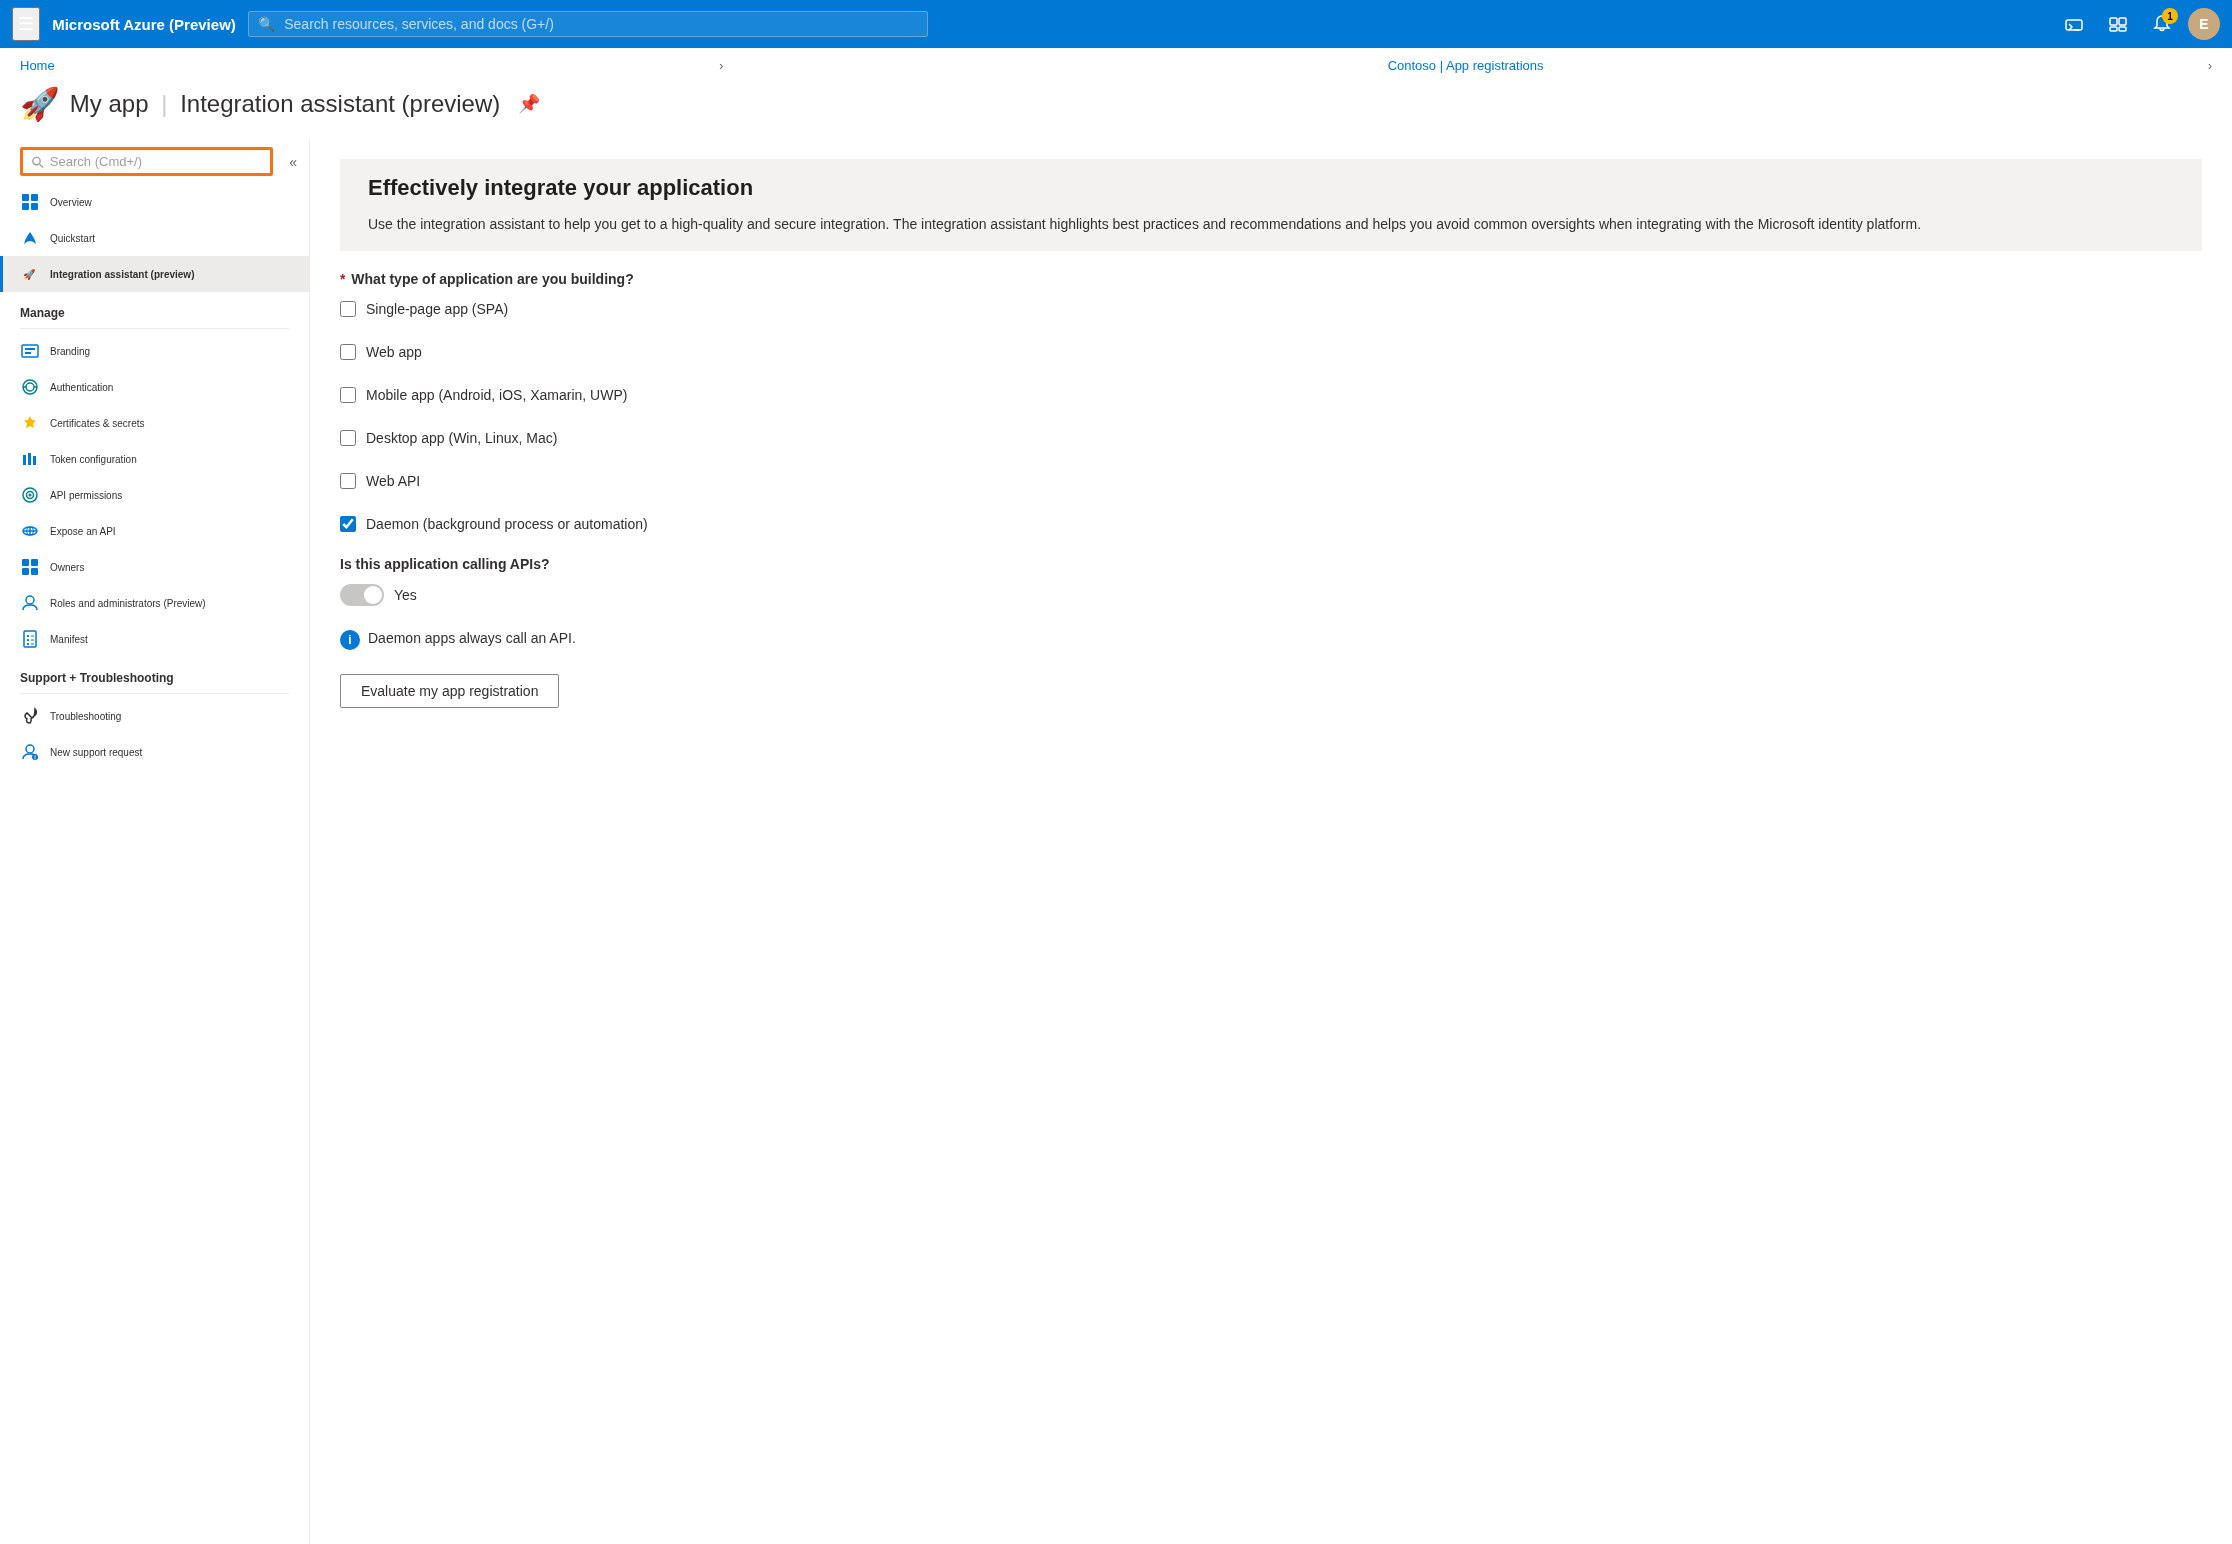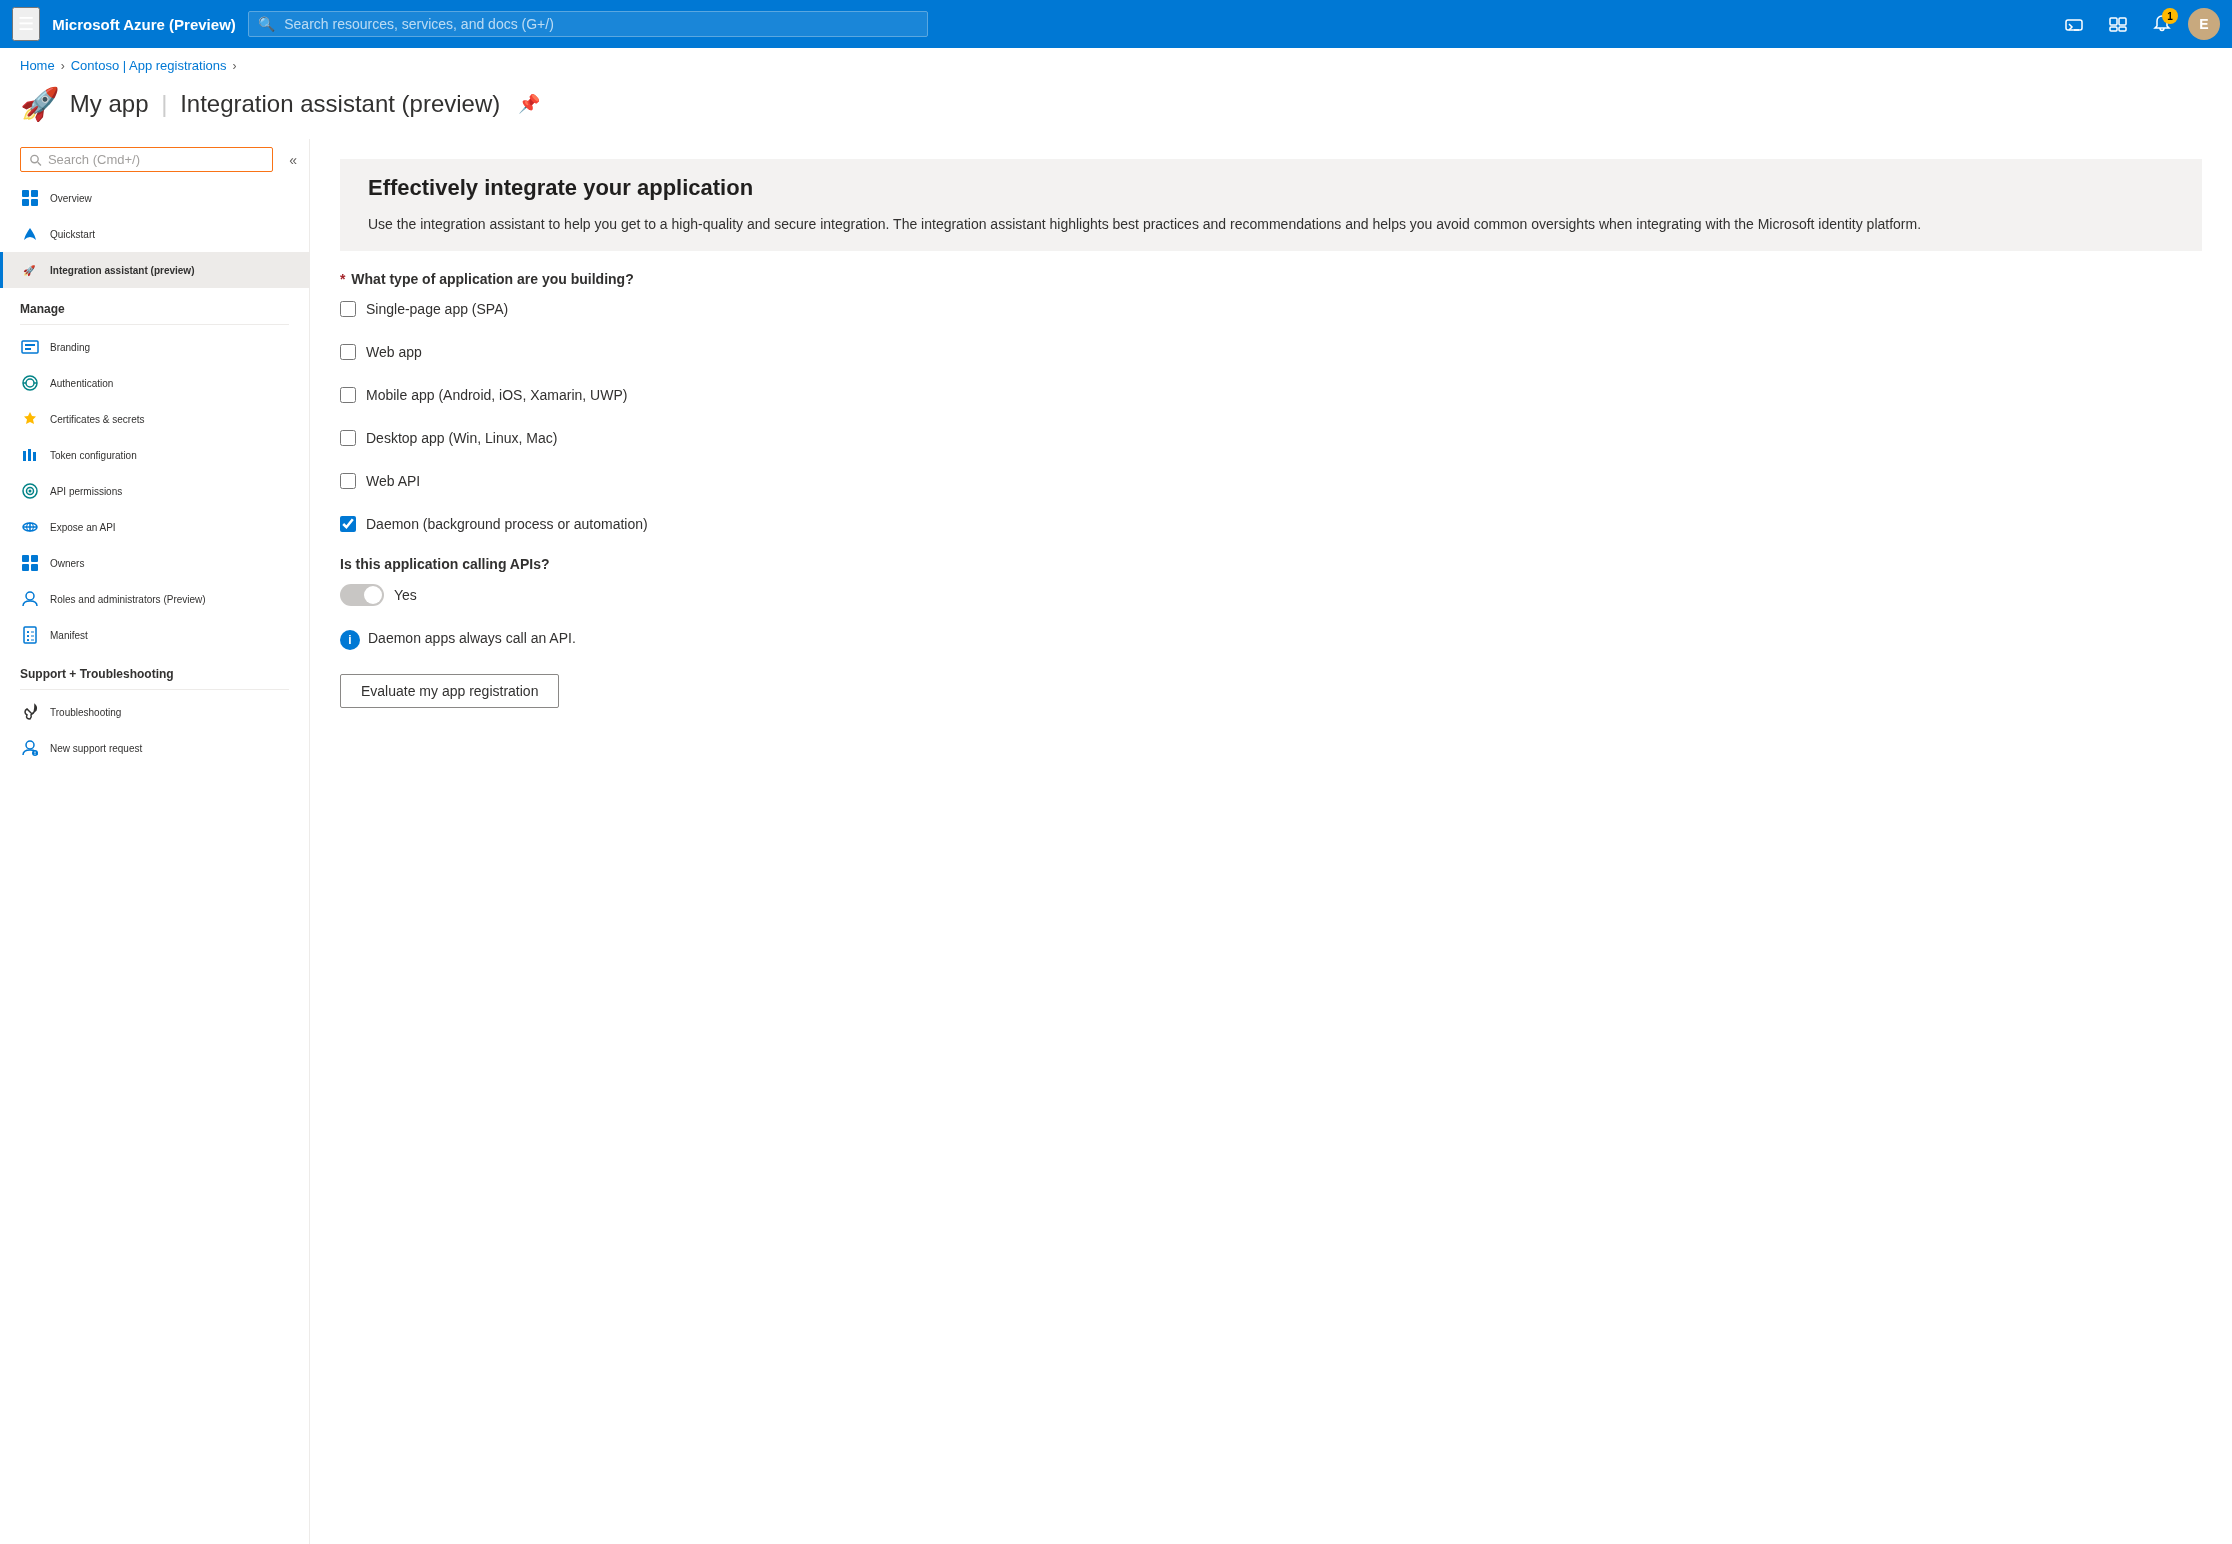--- a/index.html
+++ b/index.html
@@ -79,6 +79,7 @@
       gap: 6px;
       padding: 10px 20px 4px 20px;
       font-size: 13px;
+      justify-content: space-between;
     }
     .breadcrumb a { color: #0078d4; text-decoration: none; }
     .breadcrumb-sep { color: #605e5c; font-size: 12px; }

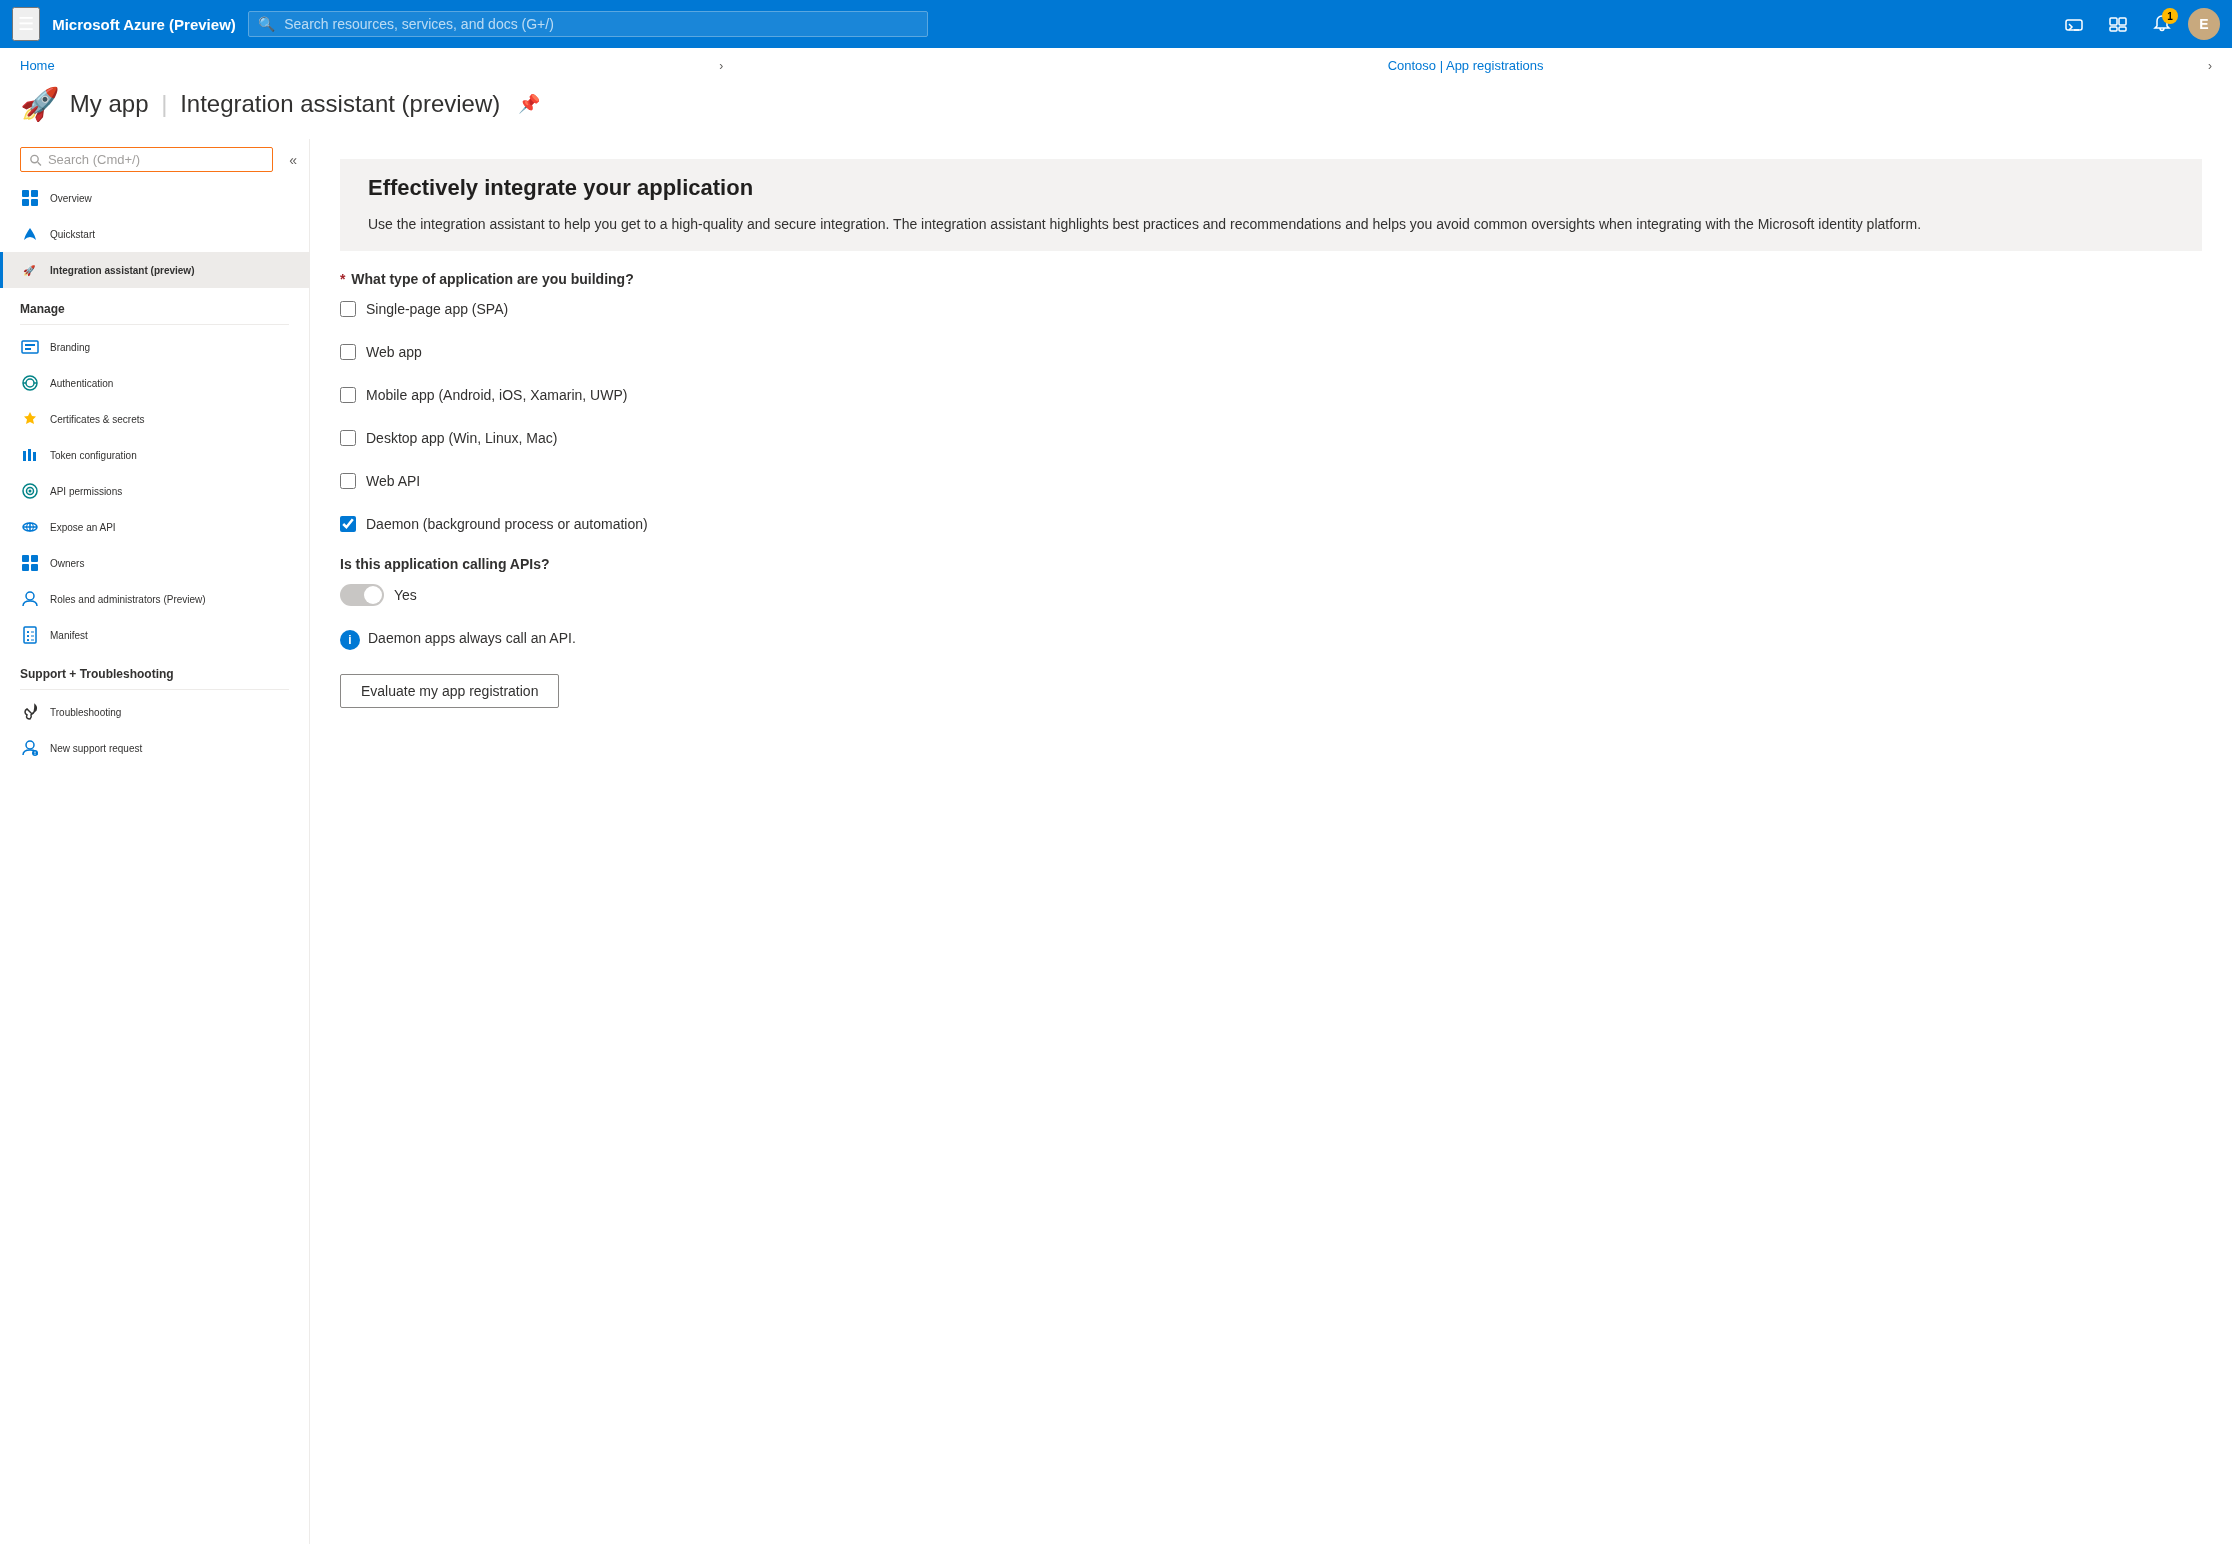--- a/index.html
+++ b/index.html
@@ -114,7 +114,7 @@
       margin: 8px 12px;
       display: flex;
       align-items: center;
-      border: 1px solid #f97316;
+      border: 3px solid #f97316;
       border-radius: 2px;
       padding: 4px 8px;
       gap: 6px;

